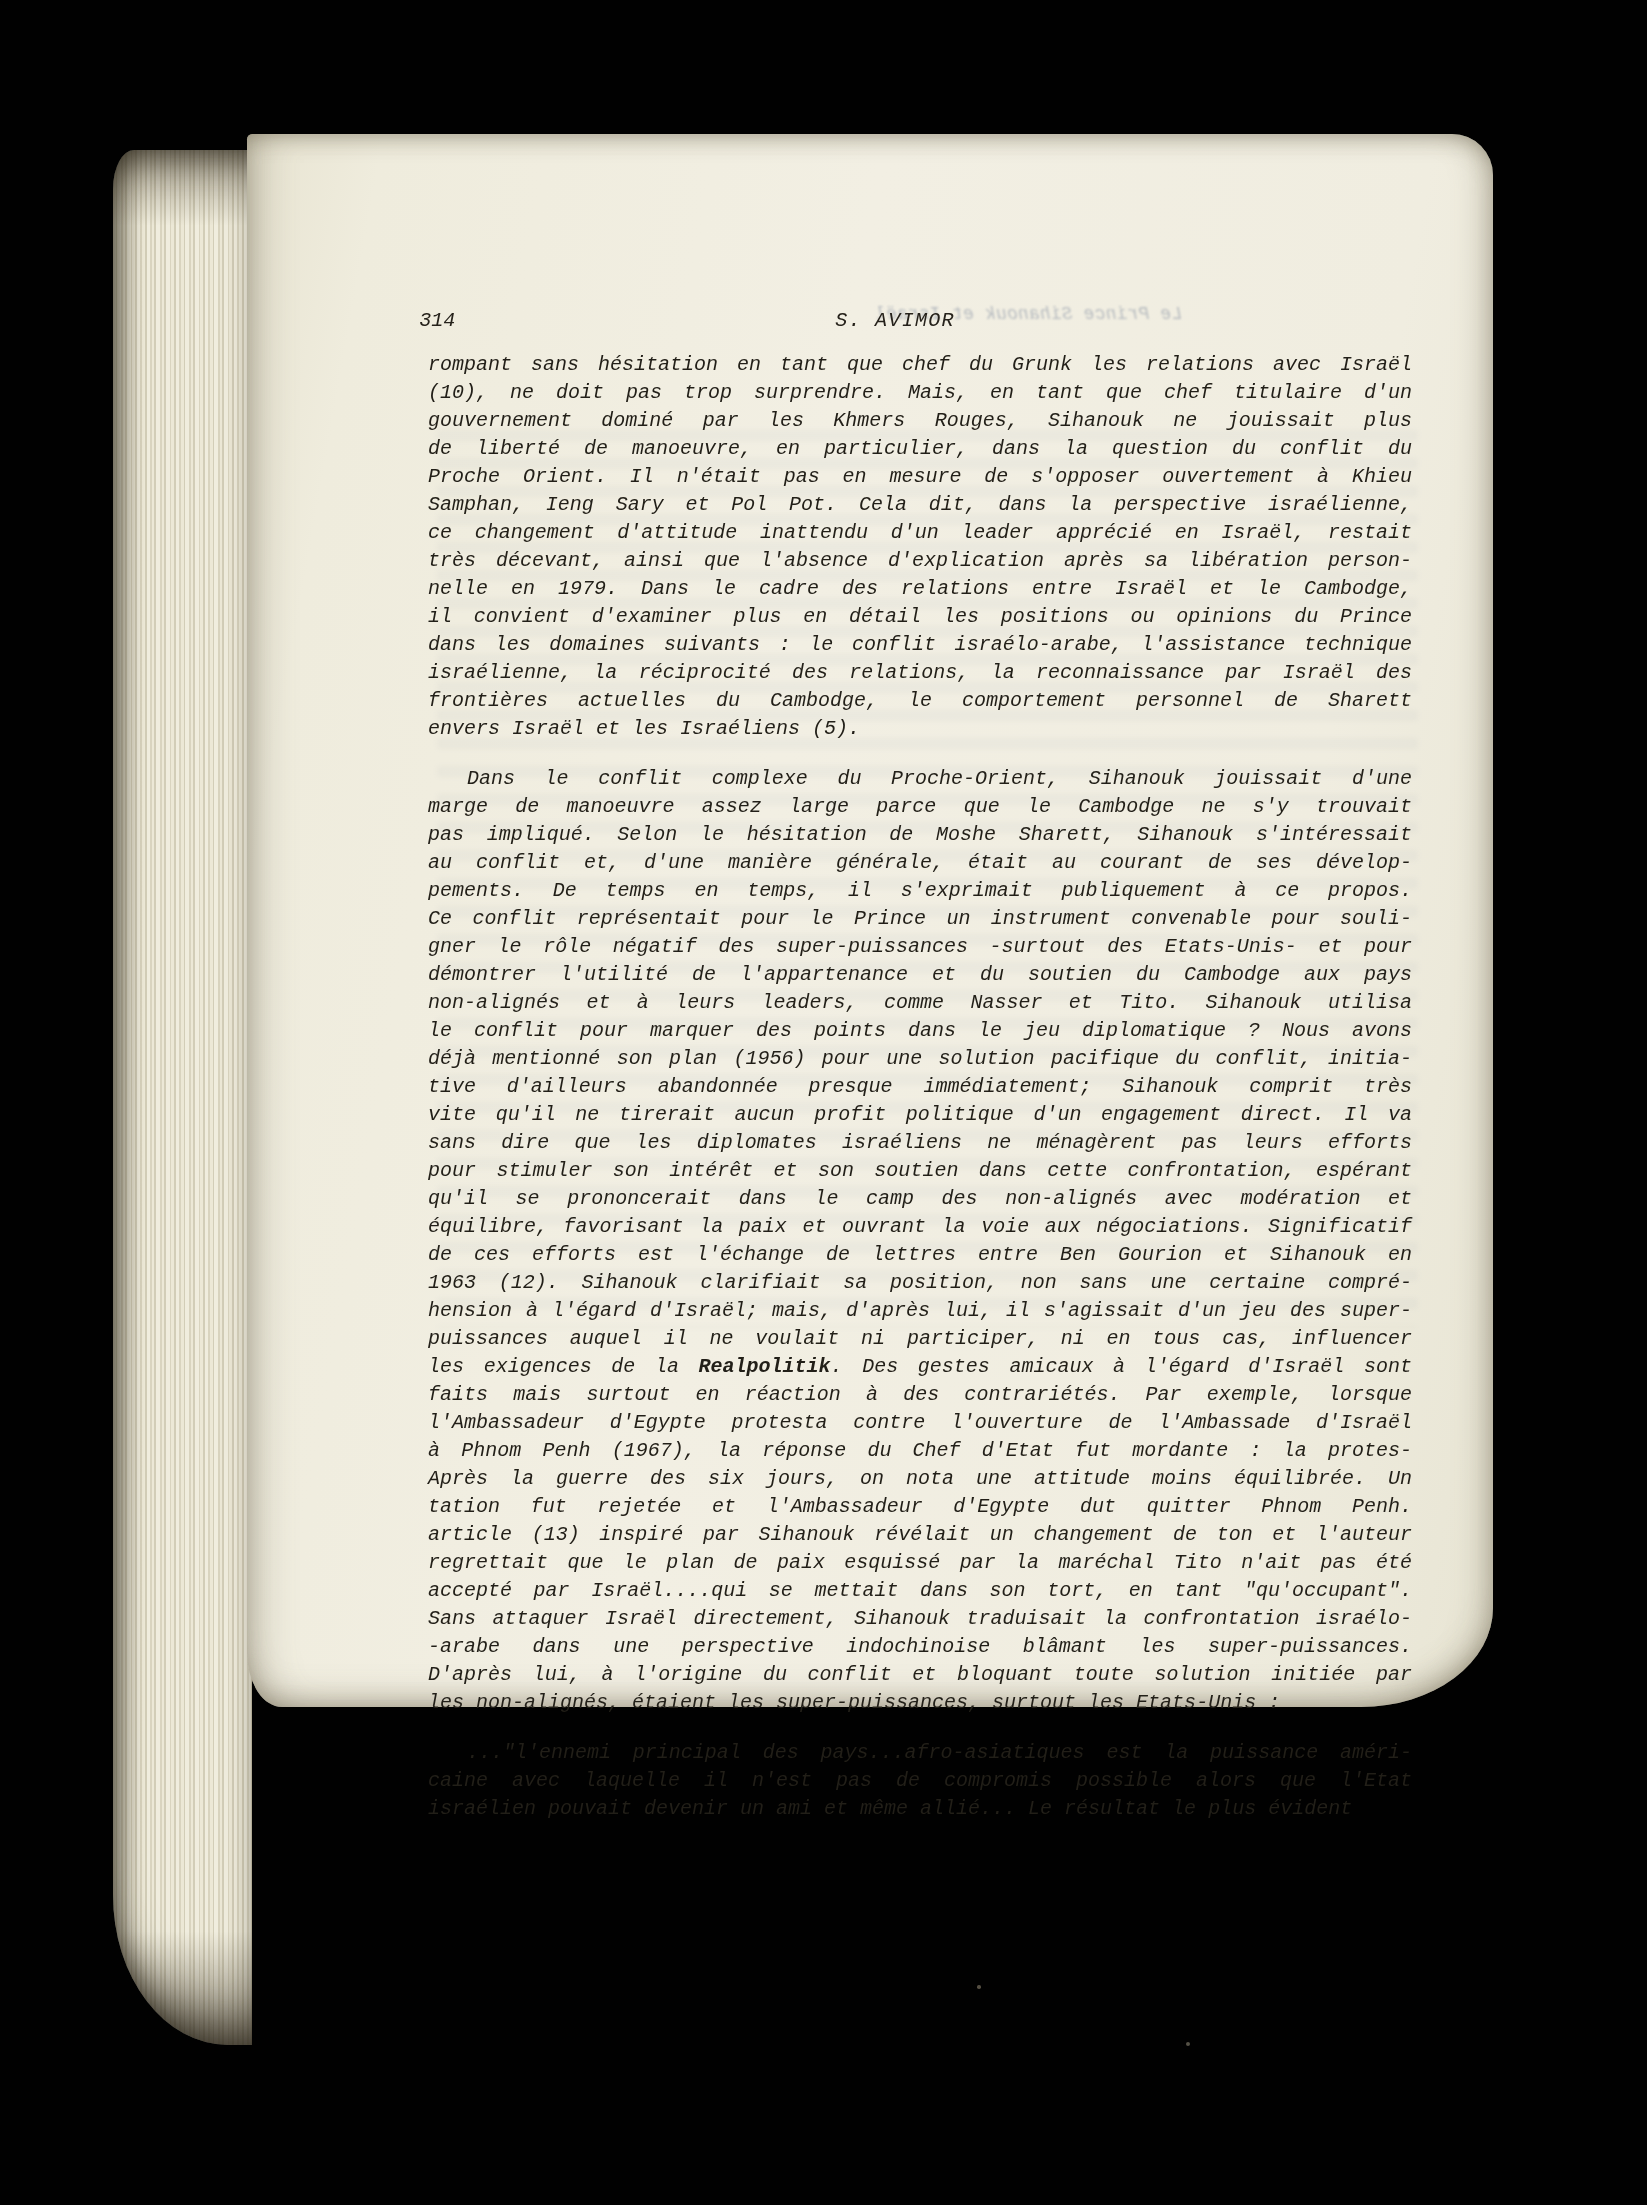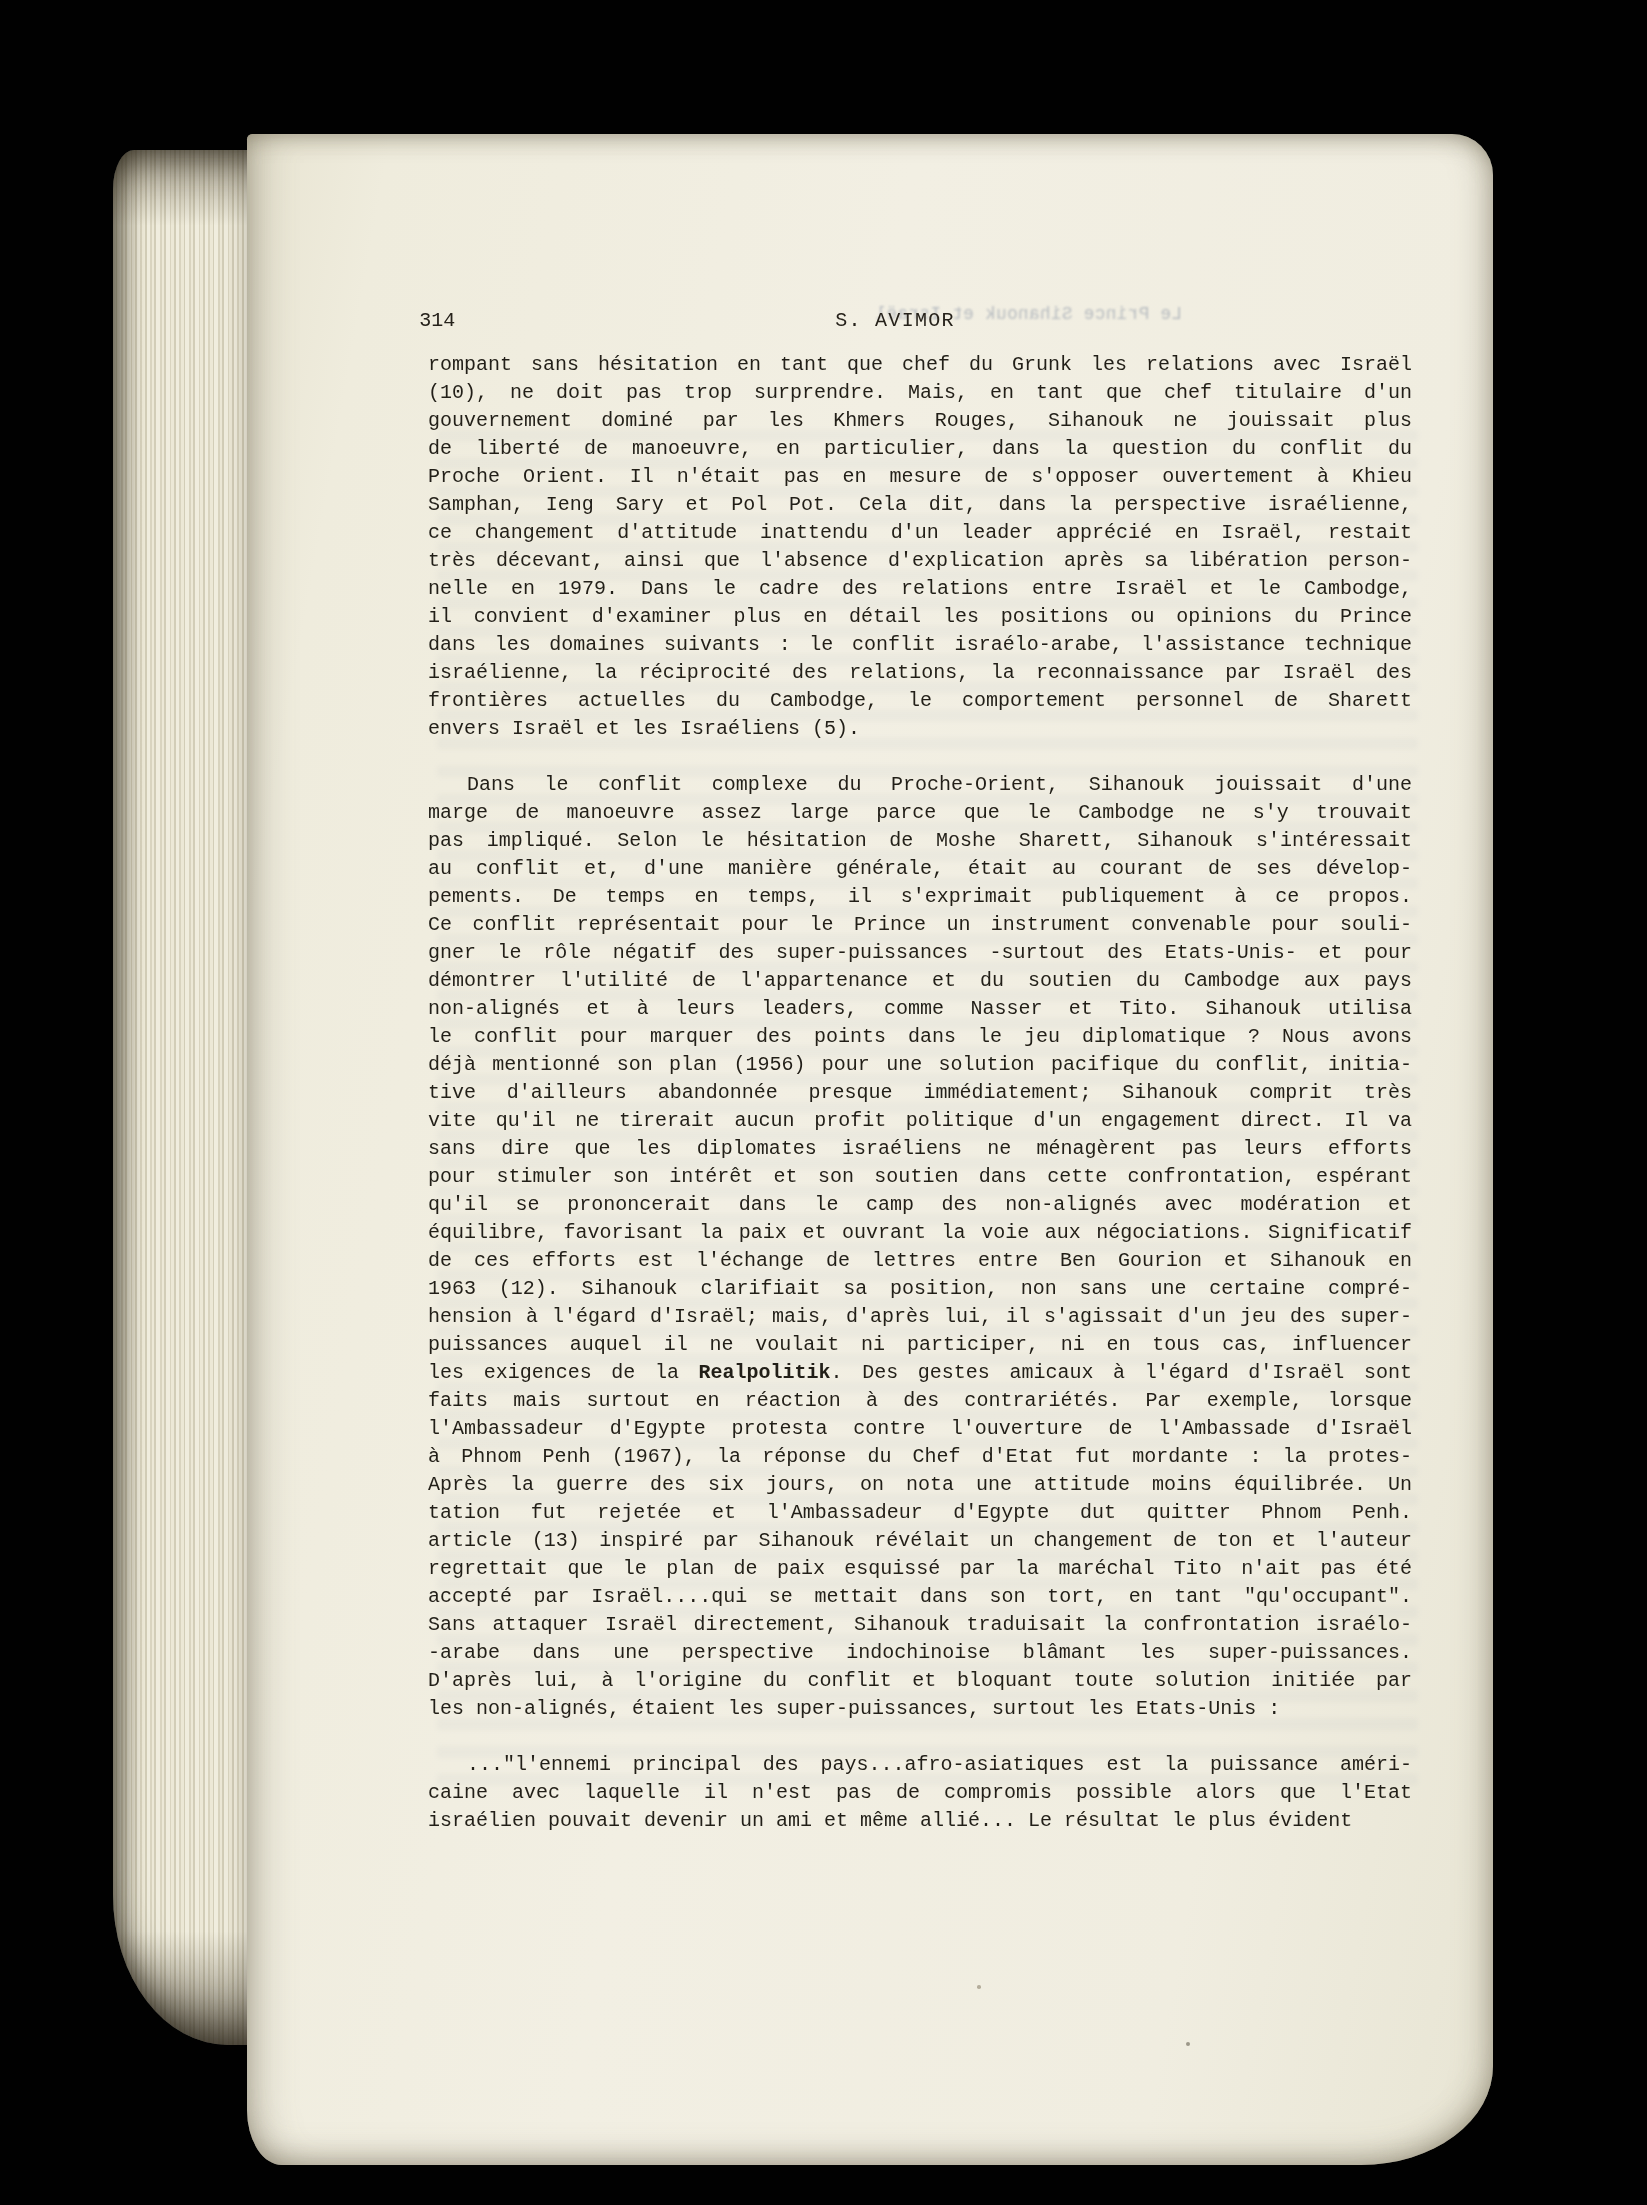--- a/index.html
+++ b/index.html
@@ -22,13 +22,14 @@
   }
   
   .page{
-    position:absolute;left:247px;top:134px;width:1246px;height:2031px;
+    position:absolute;left:247px;top:134px;width:1246px;height:1573px;
     background:linear-gradient(100deg,#e8e4d2 0%,#efecdd 9%,#f2efe3 42%,#f0ede0 78%,#e8e5d4 100%);
     border-radius:5.3px 41px 132px 35px / 5.3px 41px 99px 55px;
     box-shadow:inset 0 14px 25px -14px rgba(110,102,80,.55),
                inset 0 -19.4px 34px -17.6px rgba(105,96,74,.55),
                inset -21px 0 37px -19.4px rgba(110,102,80,.48),
                inset 28px 0 42px -21px rgba(110,102,80,.42);
+    font-style:italic;
   }
   
   .bleed-stripes{

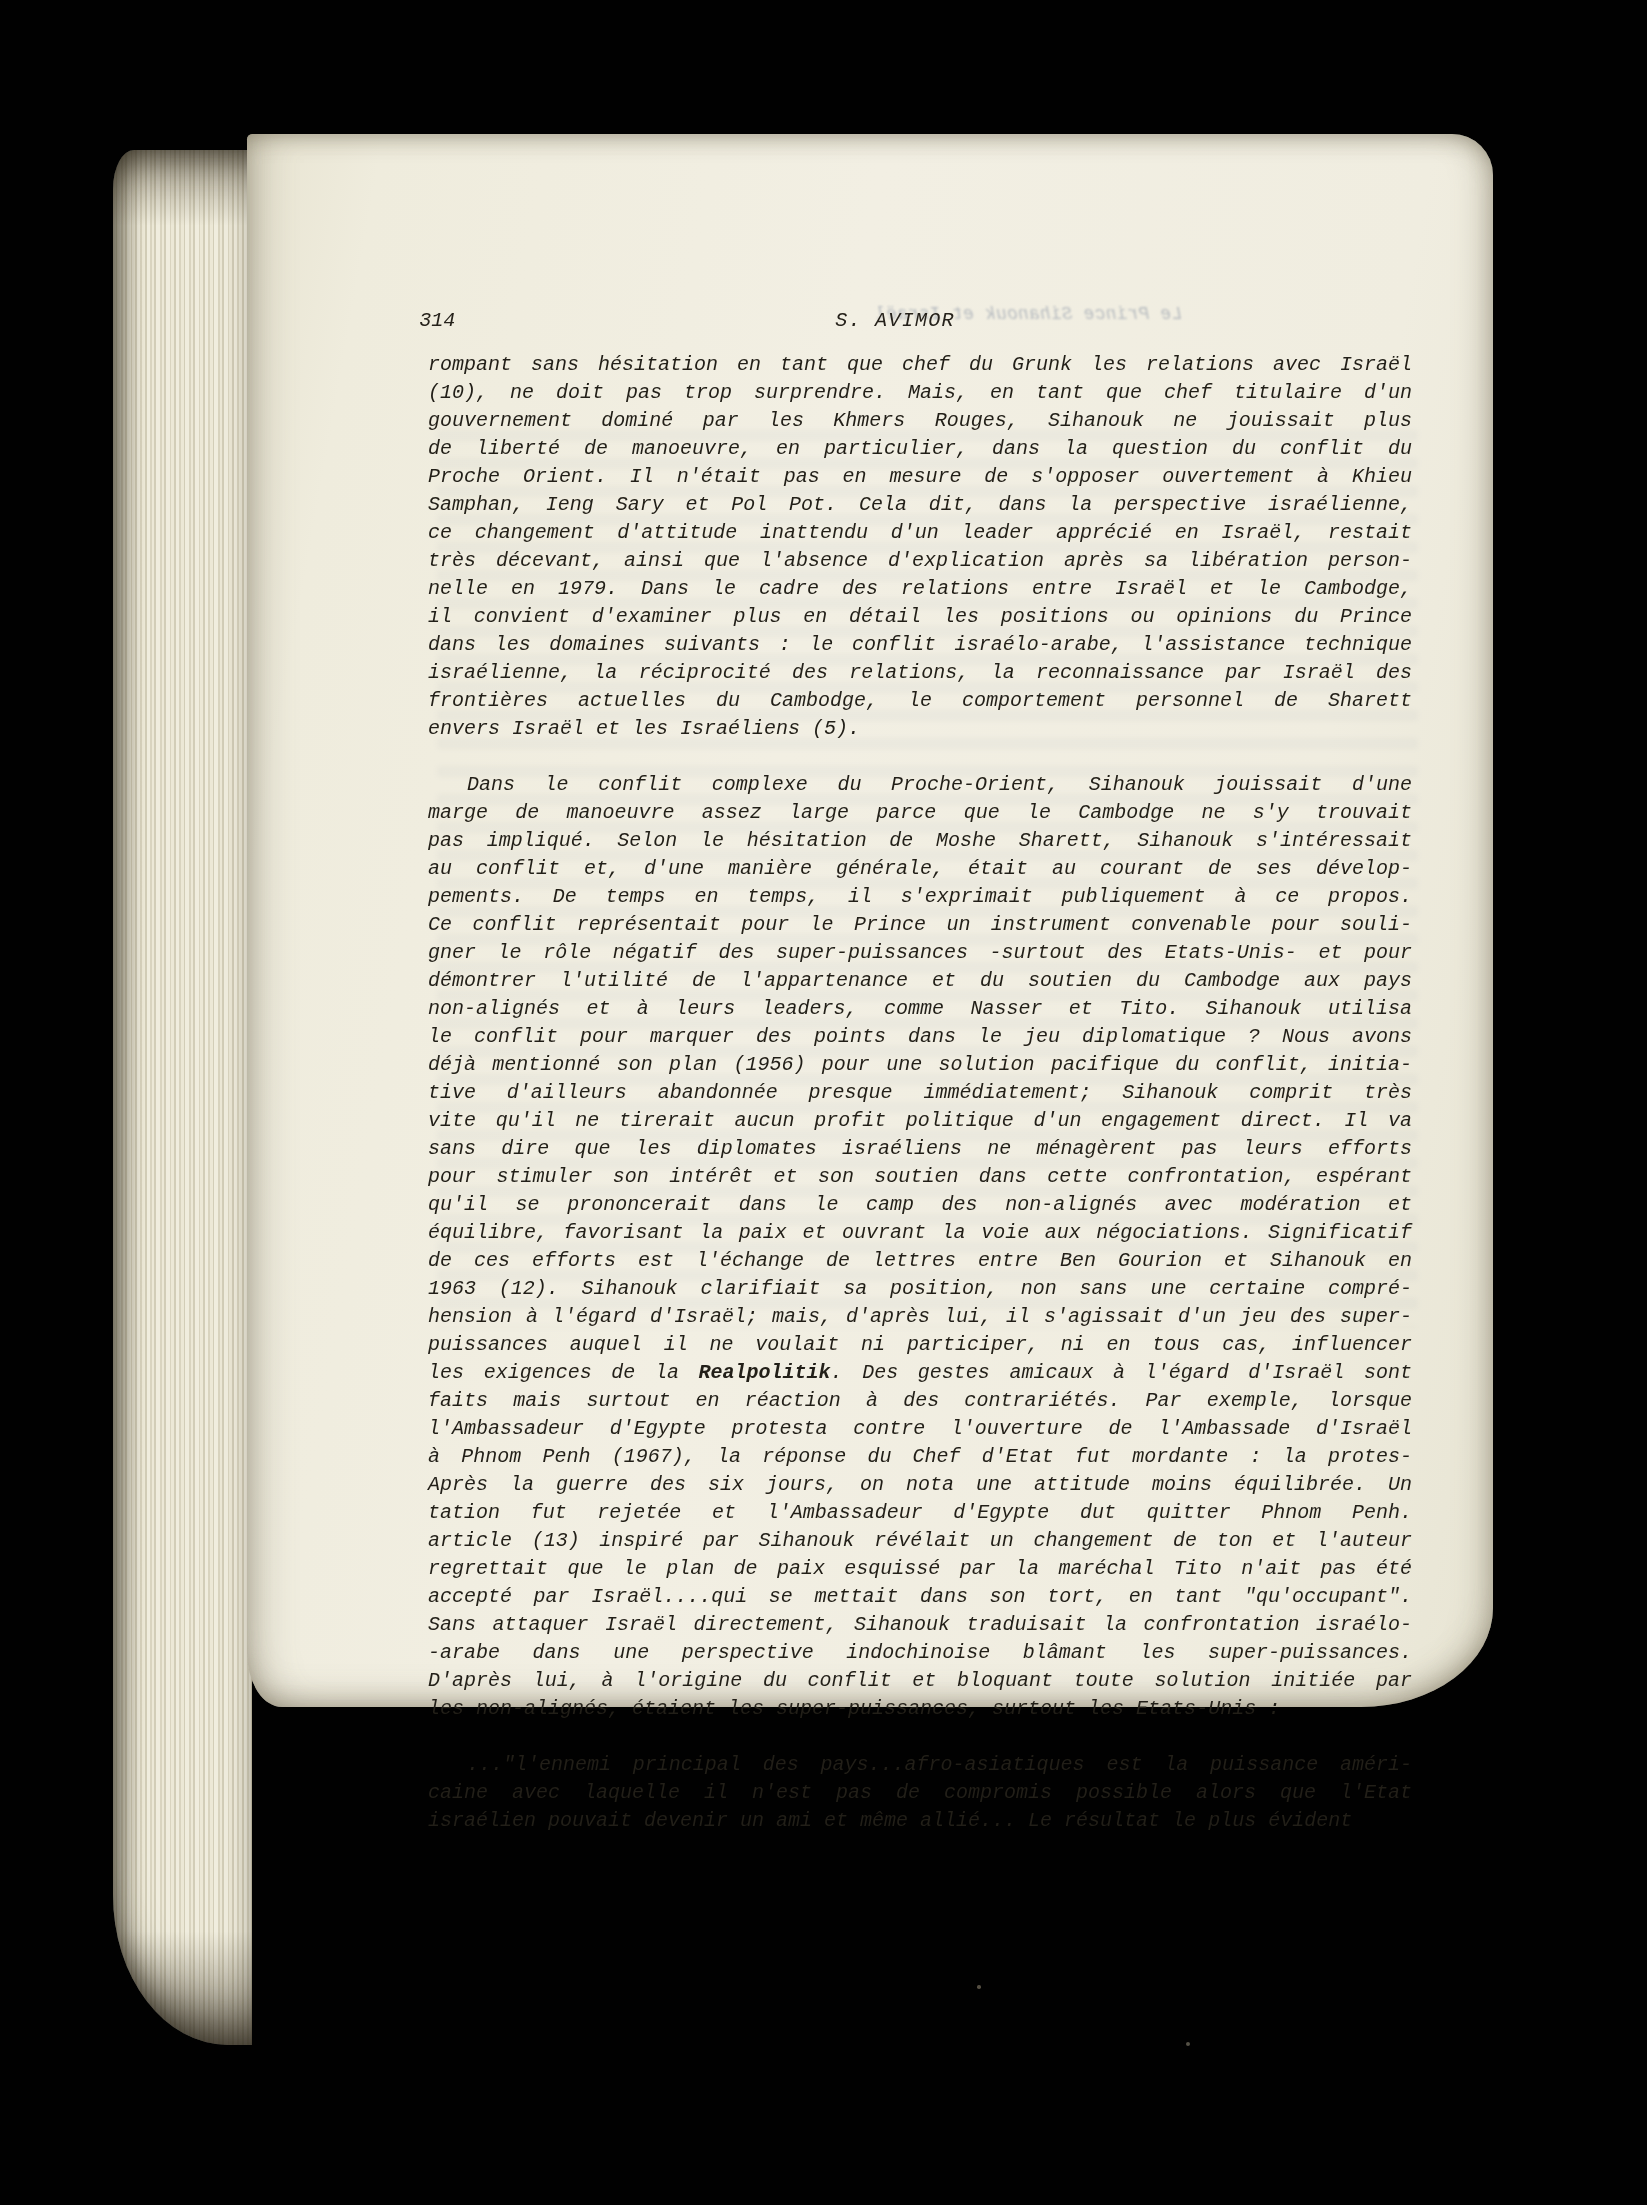--- a/index.html
+++ b/index.html
@@ -53,7 +53,7 @@
     position:absolute;top:217px;left:181px;width:984px;
     font-size:20px;line-height:28px;color:#221f18;
   }
-  .para + .para{margin-top:28px;}
+  .para + .para{margin-top:22px;}
   .line{text-align:justify;text-align-last:justify;}
   .line.last{text-align-last:left;}
   .line.first{text-indent:39px;}

